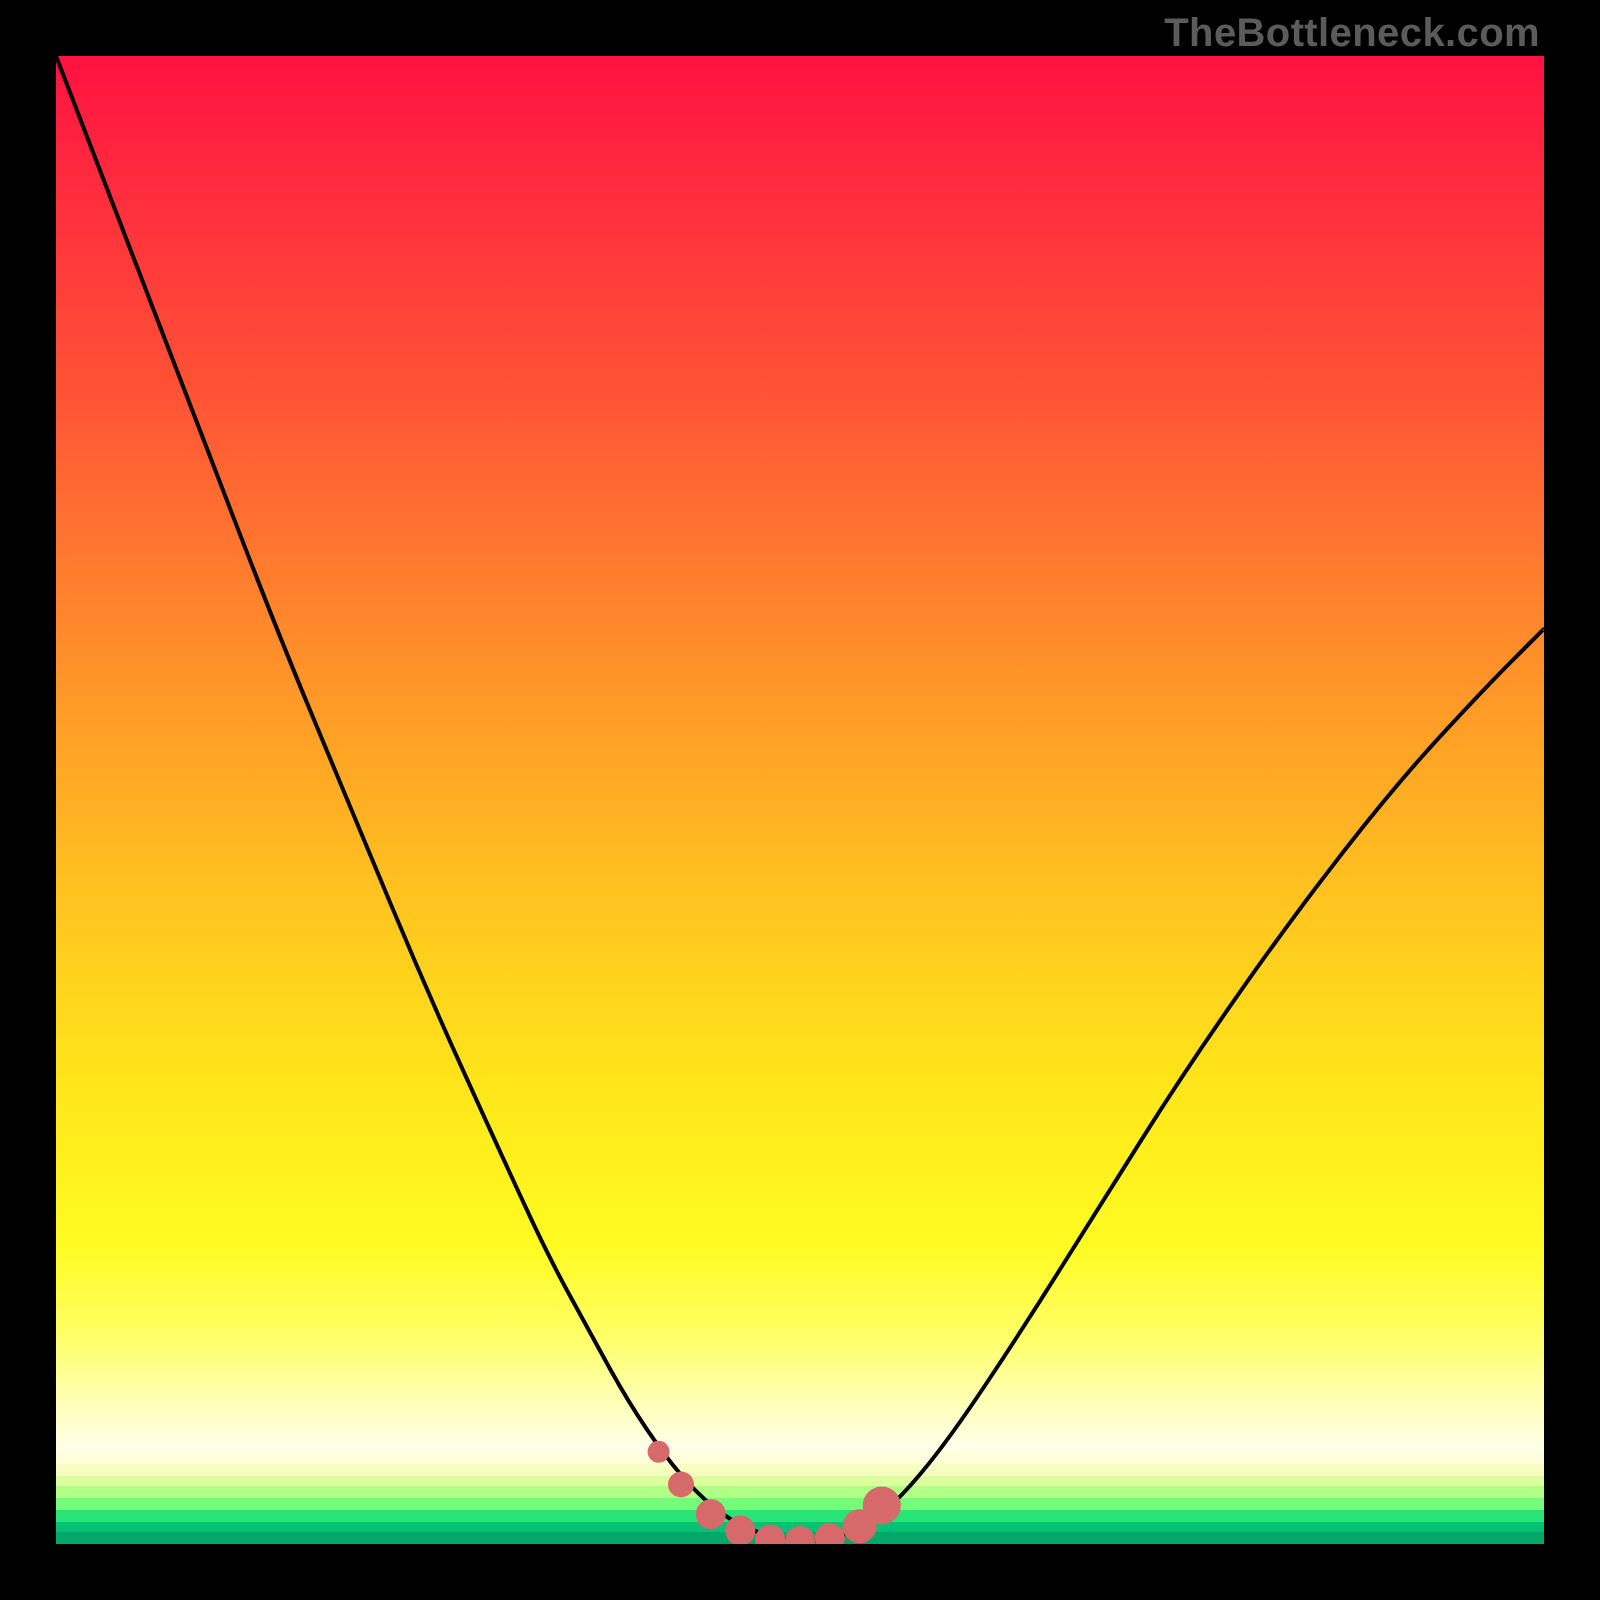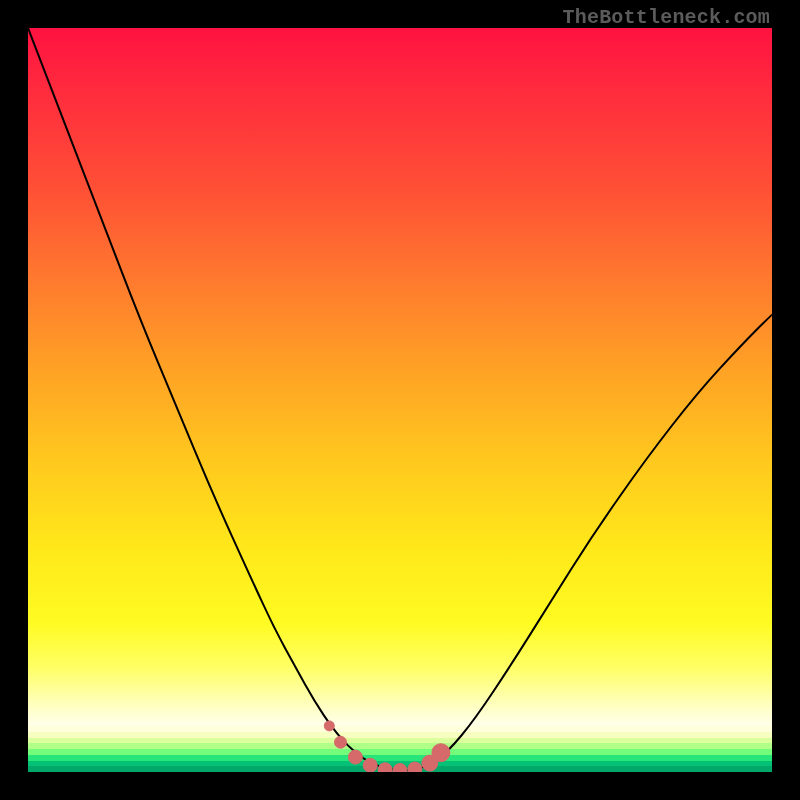--- a/index.html
+++ b/index.html
@@ -16,7 +16,6 @@
     width: 800px;
     height: 568px;
     background: #000;
-    font-family: Liberation Mono, monospace;
   }
   .plot {
     position: absolute;

